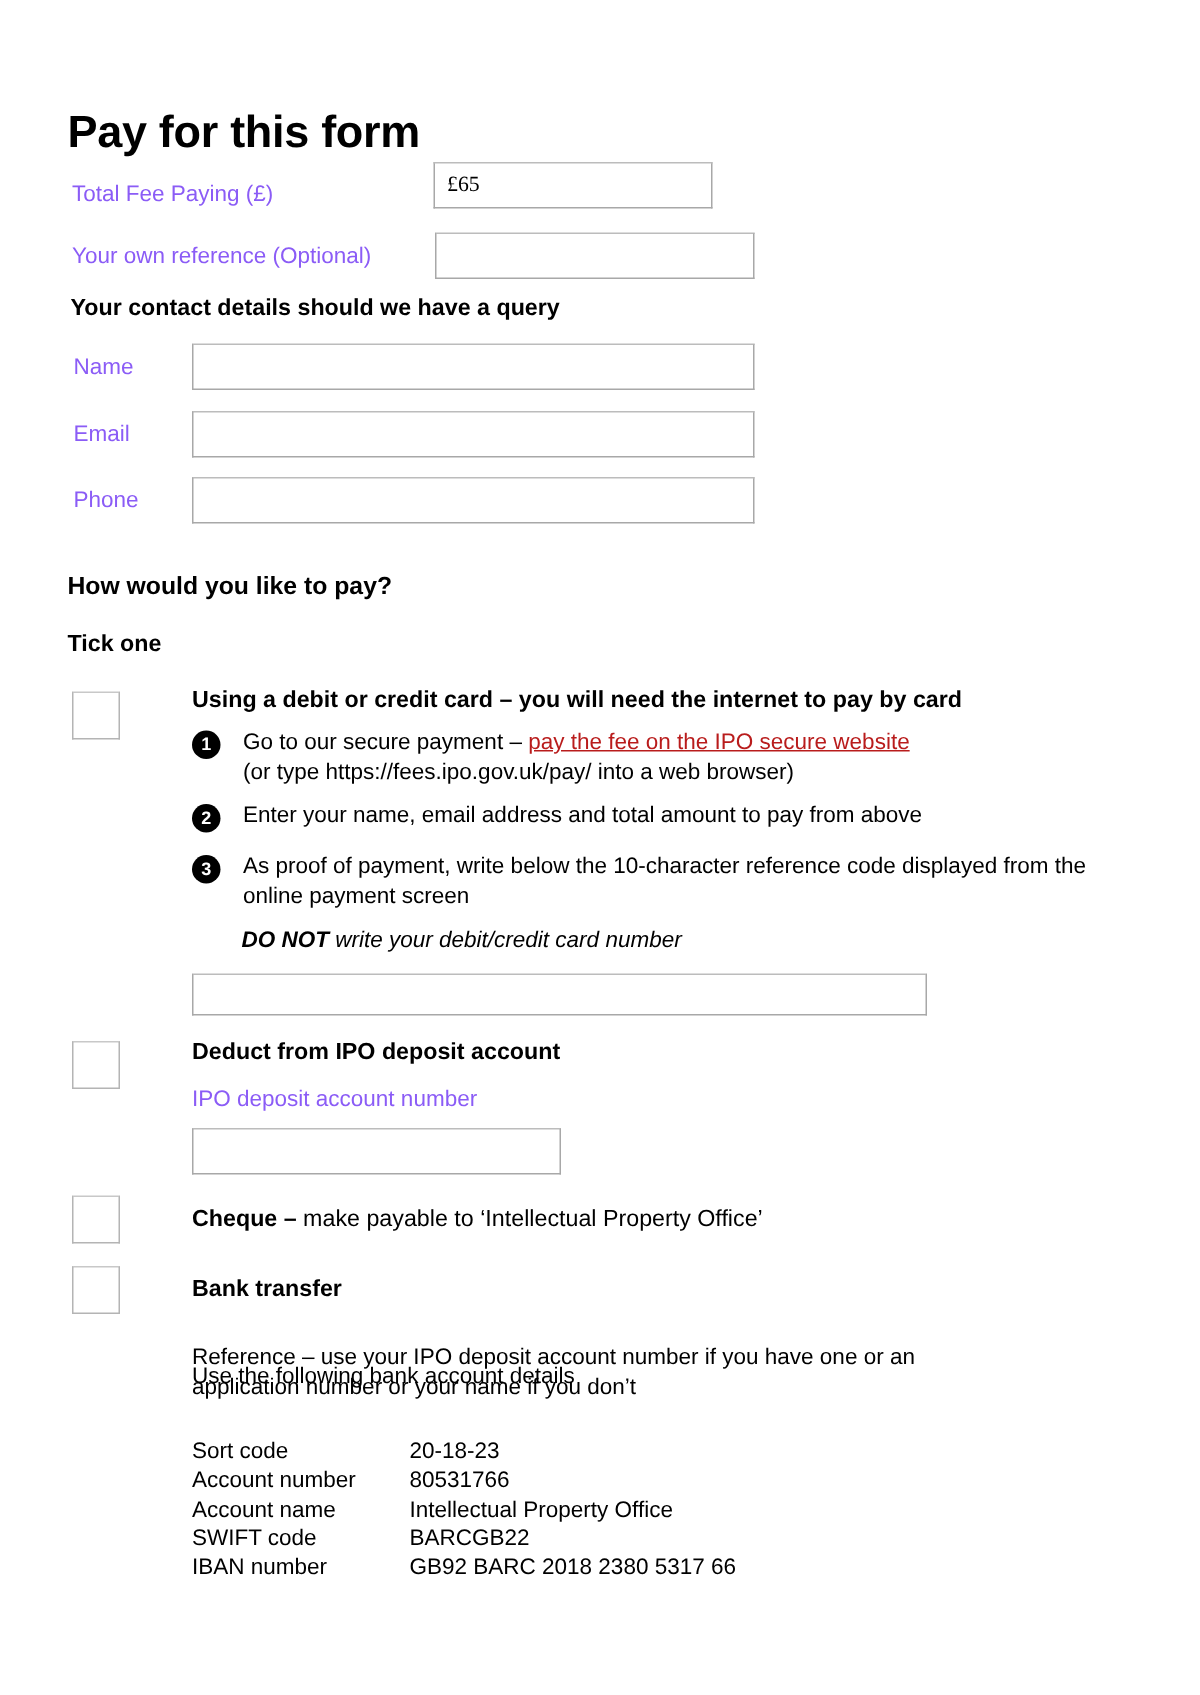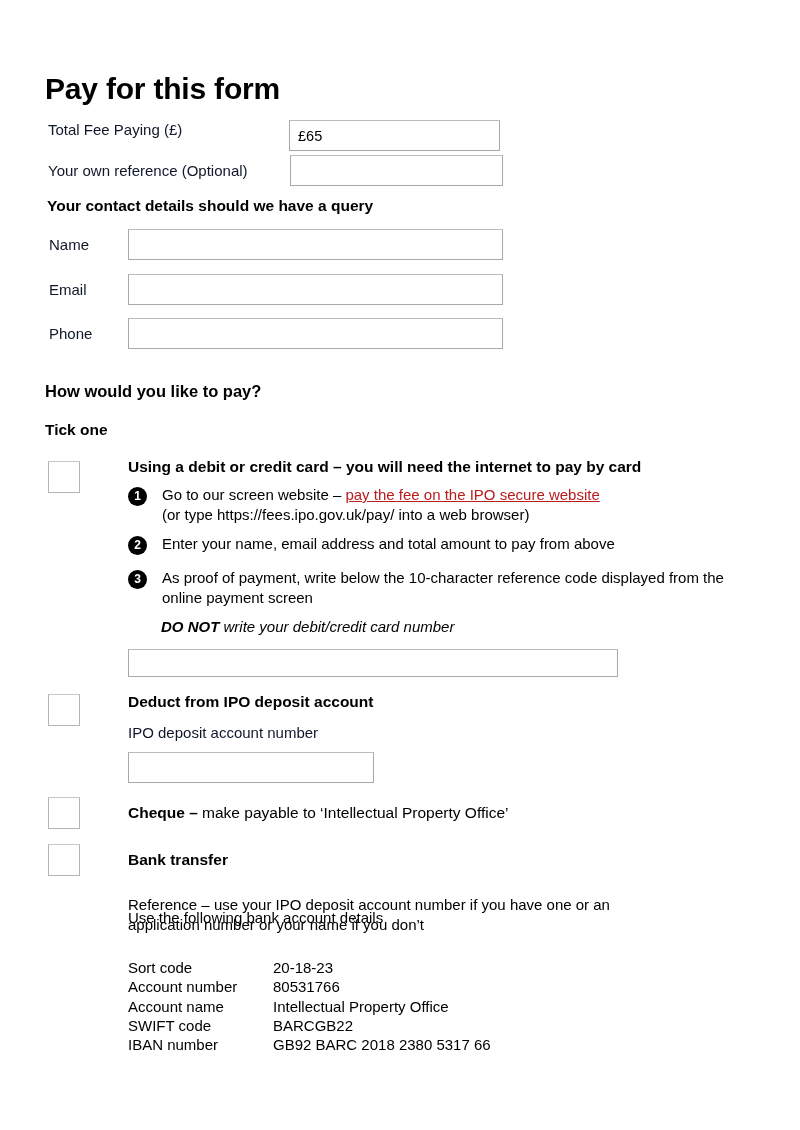--- a/index.html
+++ b/index.html
@@ -53,7 +53,7 @@
     position: absolute;
     font-size: 15px;
     line-height: 1.25;
-    color: #0f172a;
+    color: #8b5cf6;
     white-space: nowrap;
   }
   .lbl-bold {

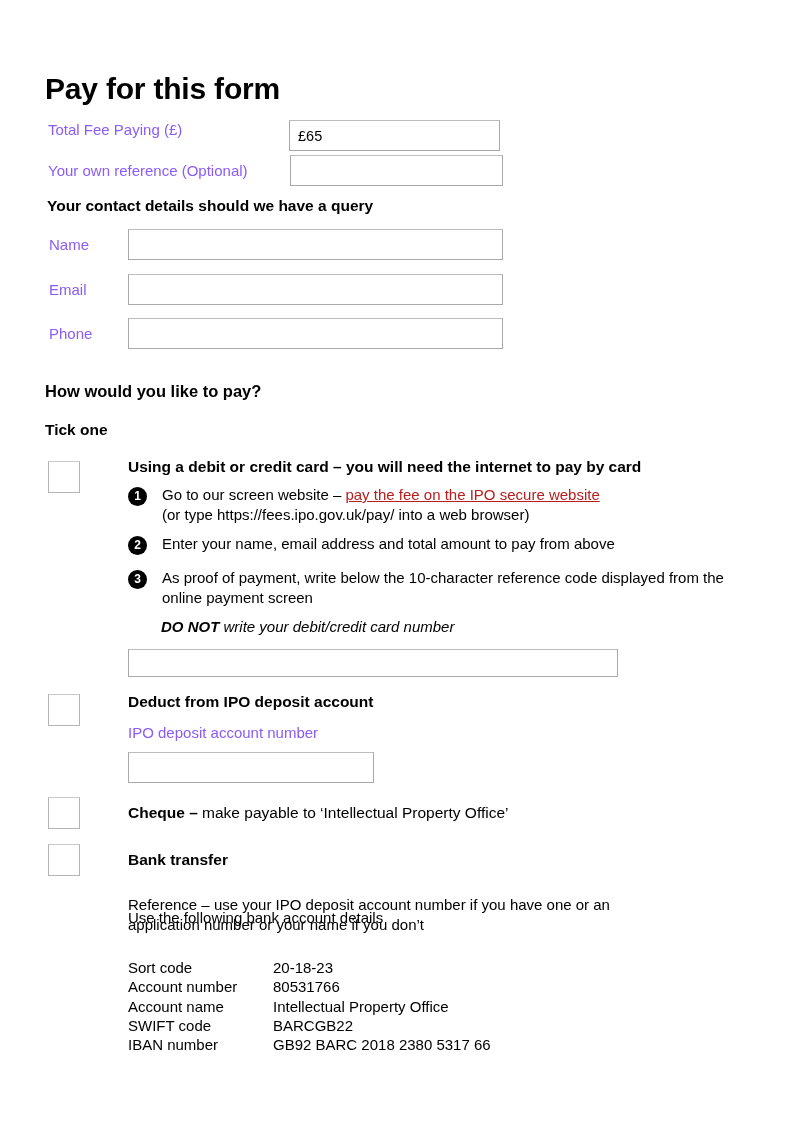--- a/index.html
+++ b/index.html
@@ -67,7 +67,7 @@
 
   
   #lbl-total-fee  { left: 48px;  top: 121px; }
-  #inp-total-fee  { left: 289px; top: 120px; width: 211px; height: 31px; }
+  #inp-total-fee  { left: 289px; top: 108px; width: 186px; height: 31px; font-family: Liberation Serif, serif; }
   #lbl-own-ref    { left: 48px;  top: 162px; }
   #inp-own-ref    { left: 290px; top: 155px; width: 213px; height: 31px; }
 

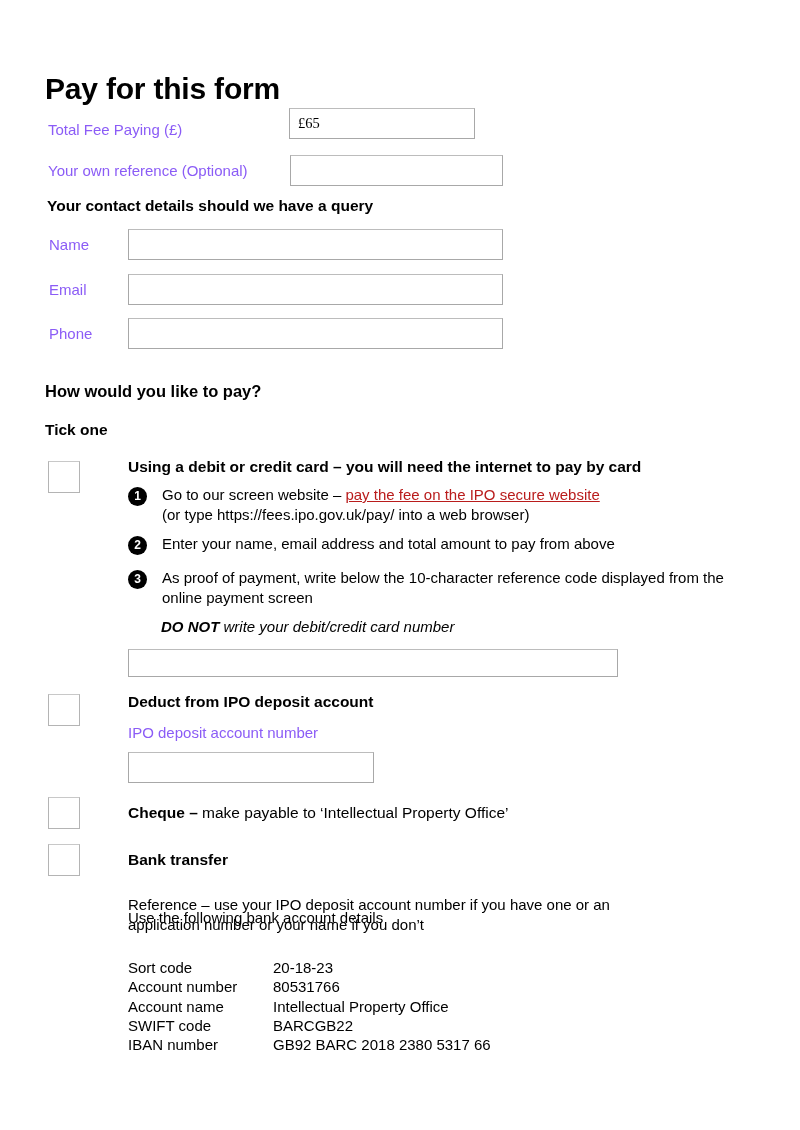--- a/index.html
+++ b/index.html
@@ -232,7 +232,7 @@
   <div class="step" id="step-1">
     <span class="step-num">1</span>
     <div class="step-text">
-      <span>Go to our screen website – </span><a class="step-link" href="#">pay the fee on the IPO secure website</a><br>
+      <span>Go to our secure payment – </span><a class="step-link" href="#">pay the fee on the IPO secure website</a><br>
       <span>(or type https://fees.ipo.gov.uk/pay/ into a web browser)</span>
     </div>
   </div>

